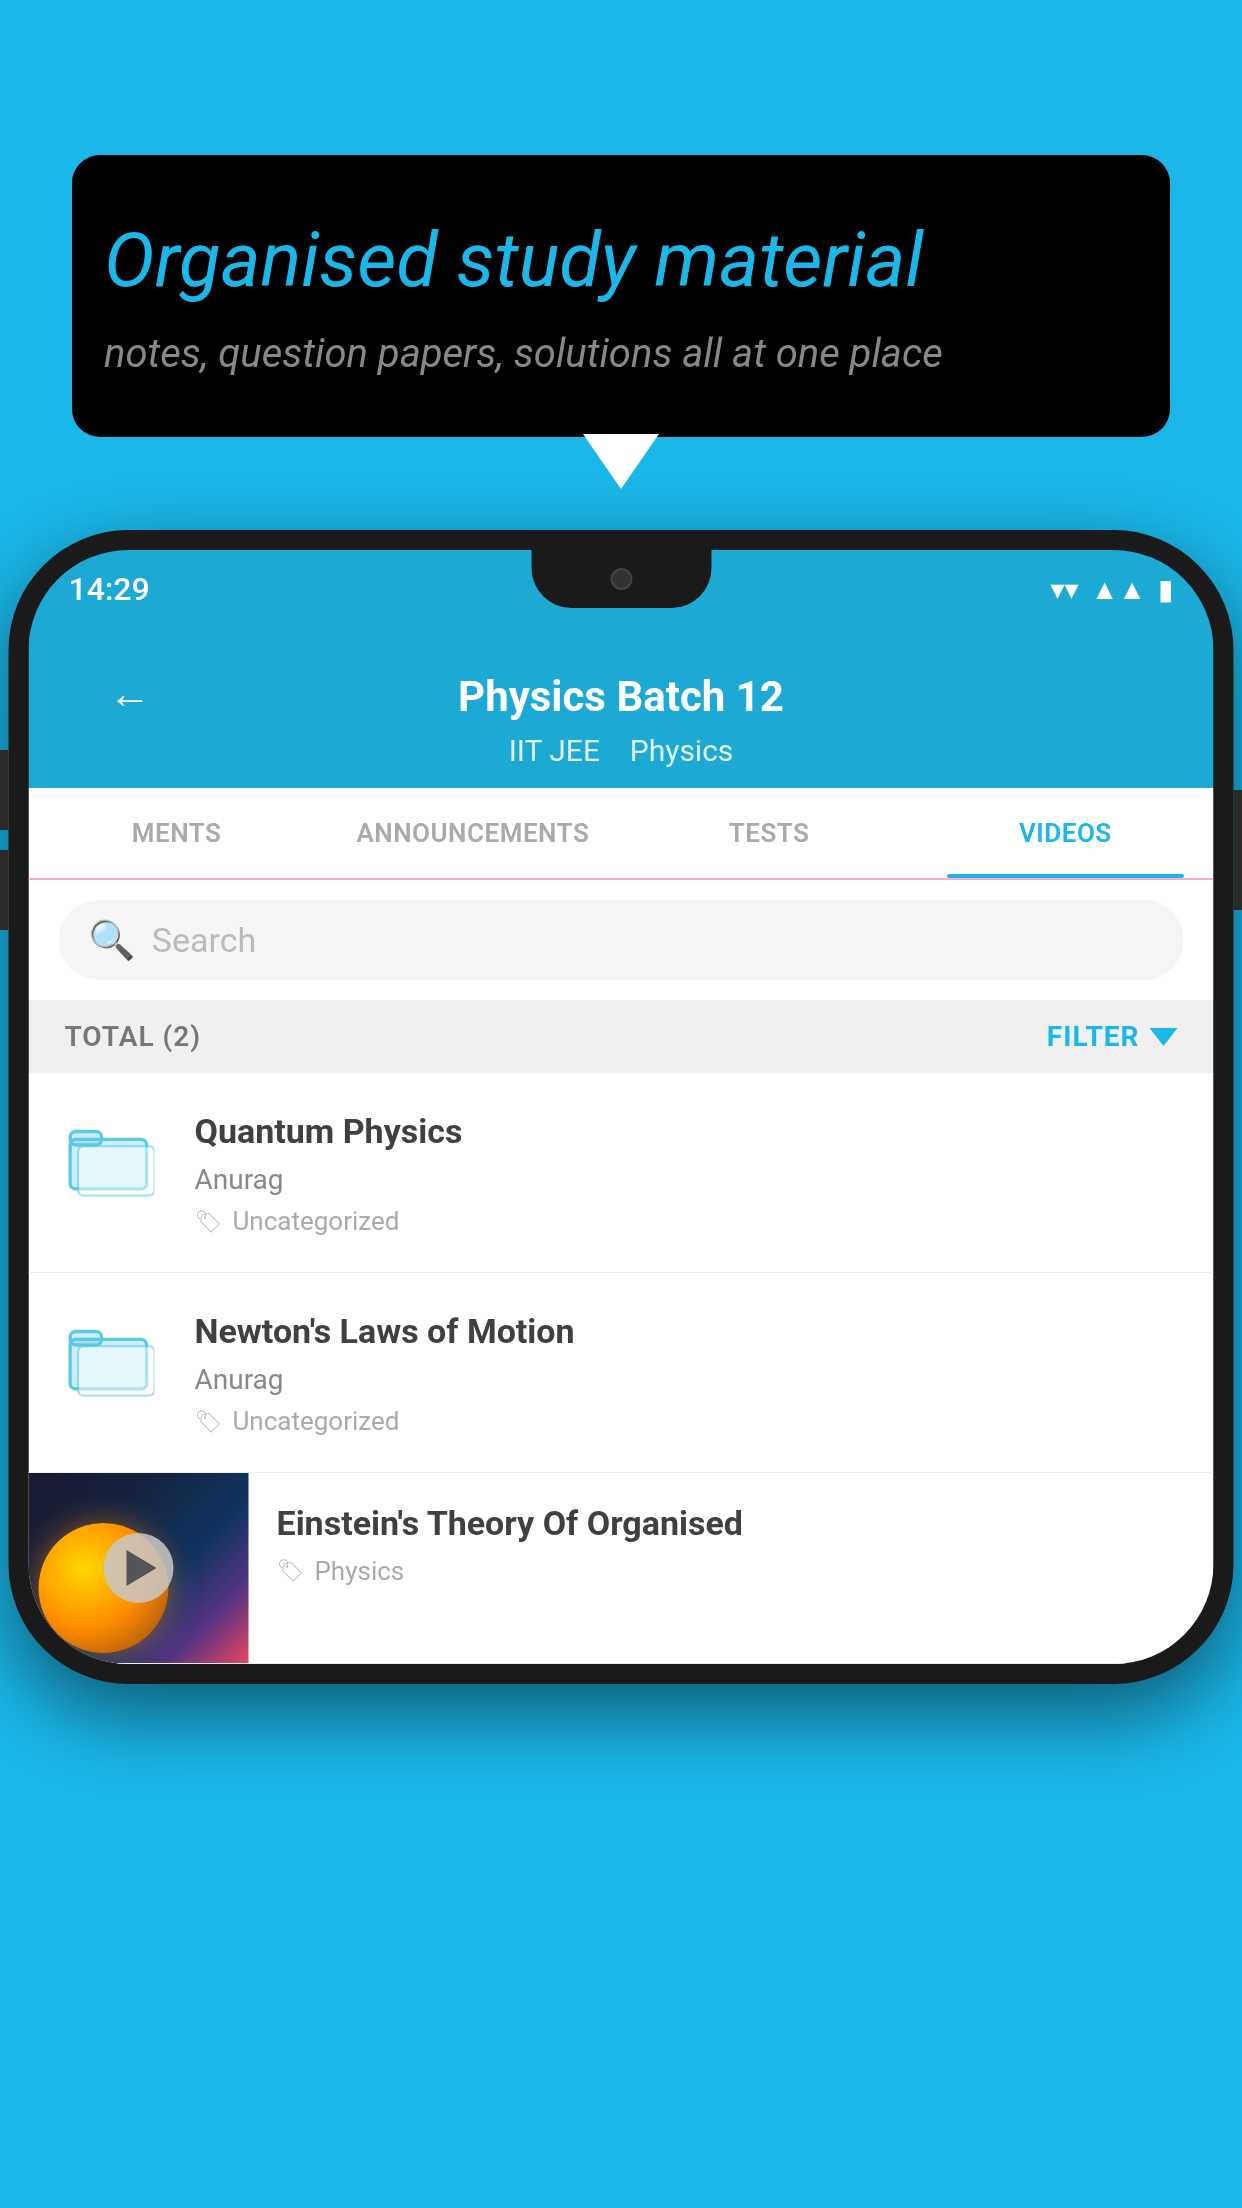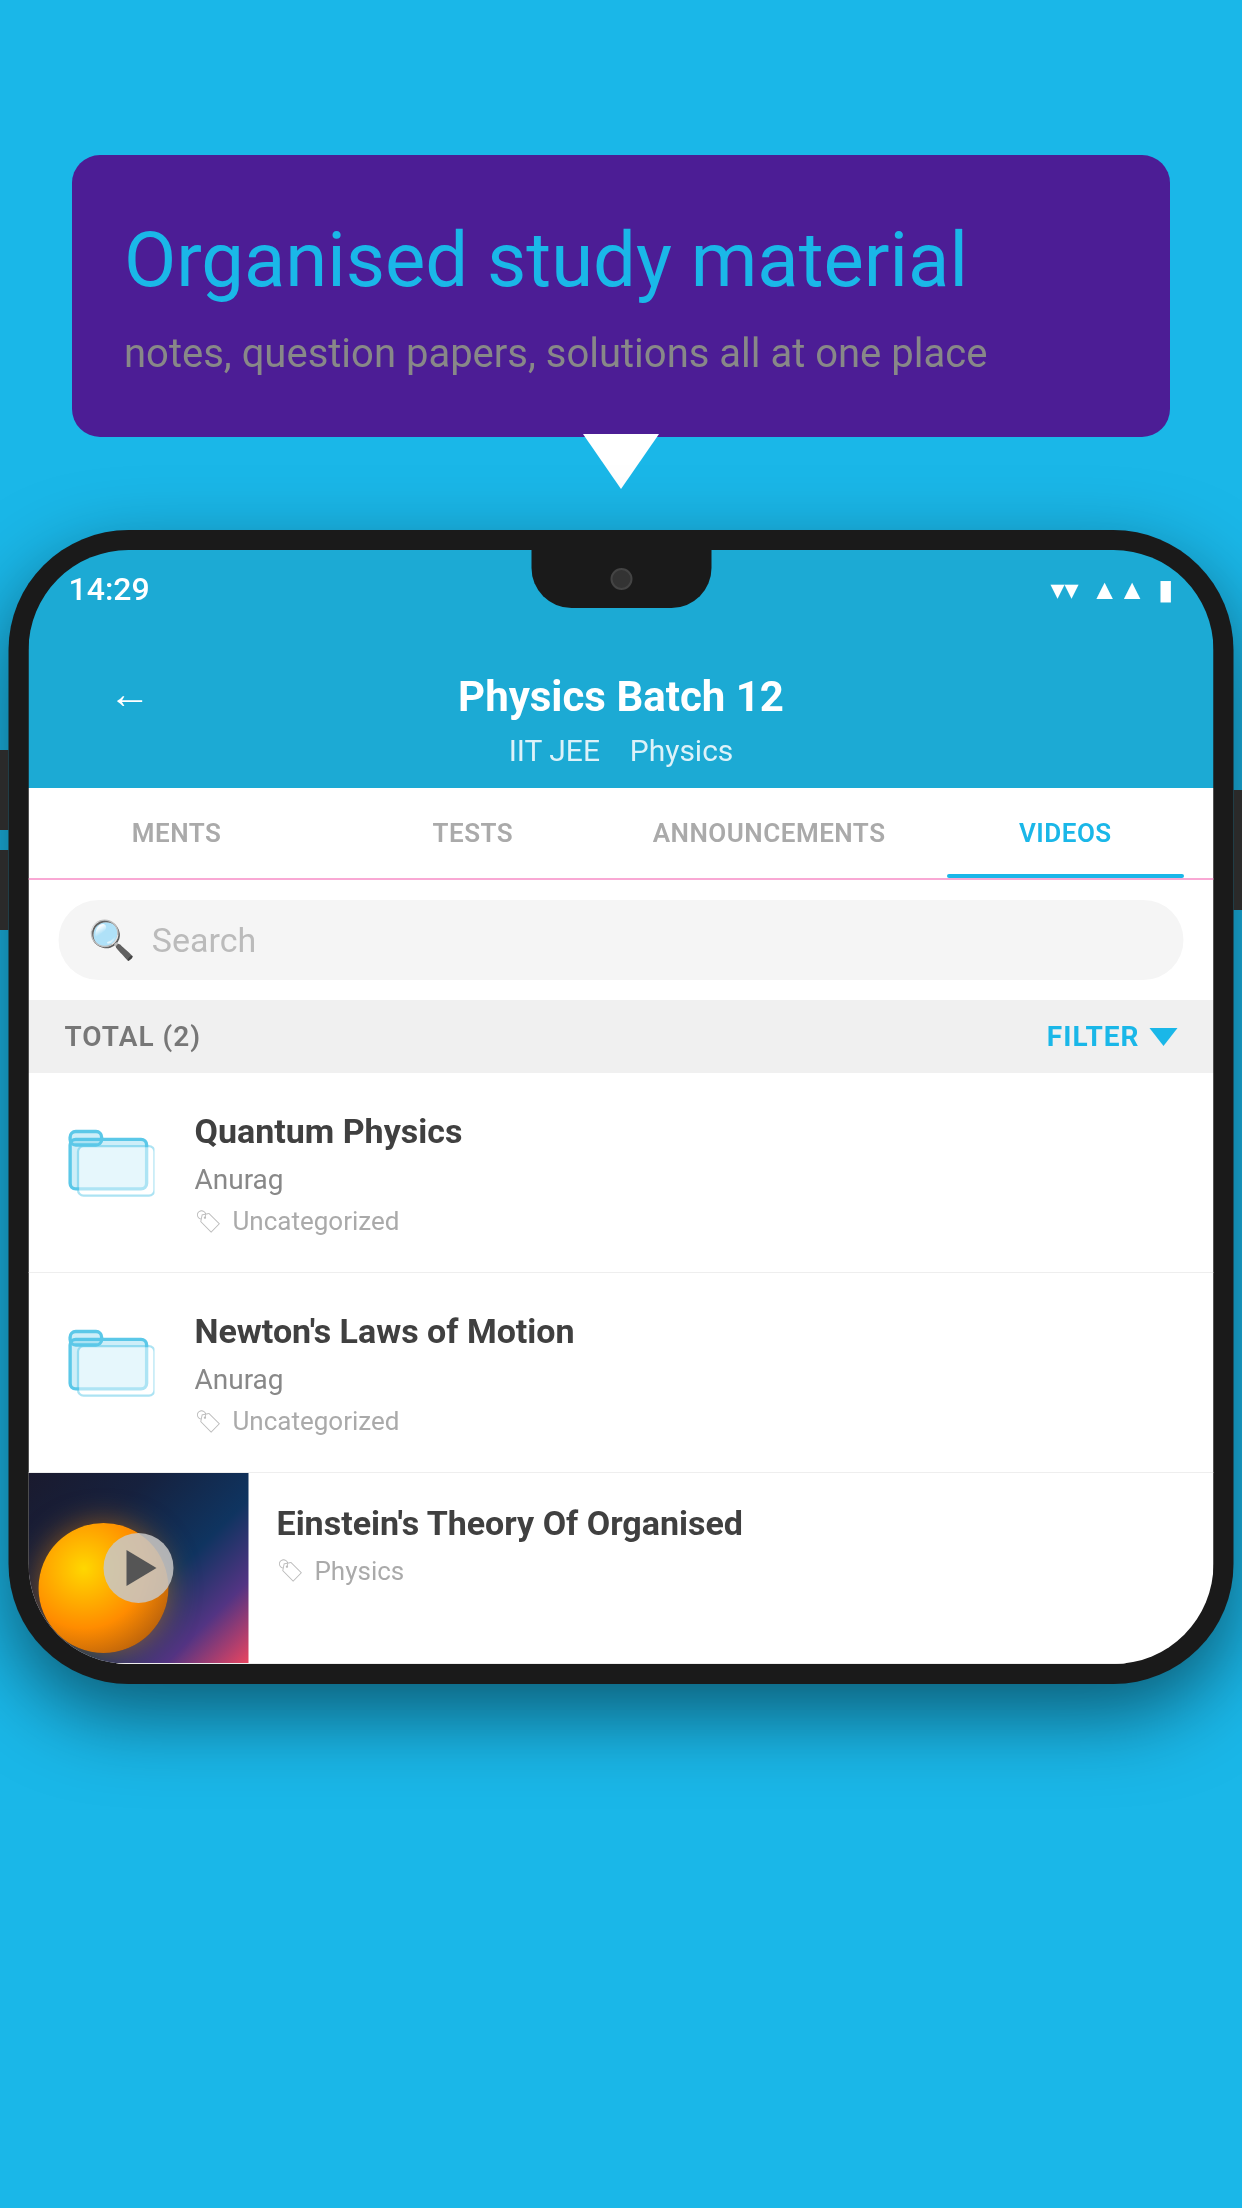--- a/index.html
+++ b/index.html
@@ -22,10 +22,11 @@
     }
 
     .speech-bubble {
-      background: #4c1d95;
+      background: #000000;
       border-radius: 28px;
-      padding: 60px 52px;
-      position: relative;
+      padding: 60px 32px;
+      position: relative;
+      font-style: italic;
     }
 
     .speech-bubble::after {

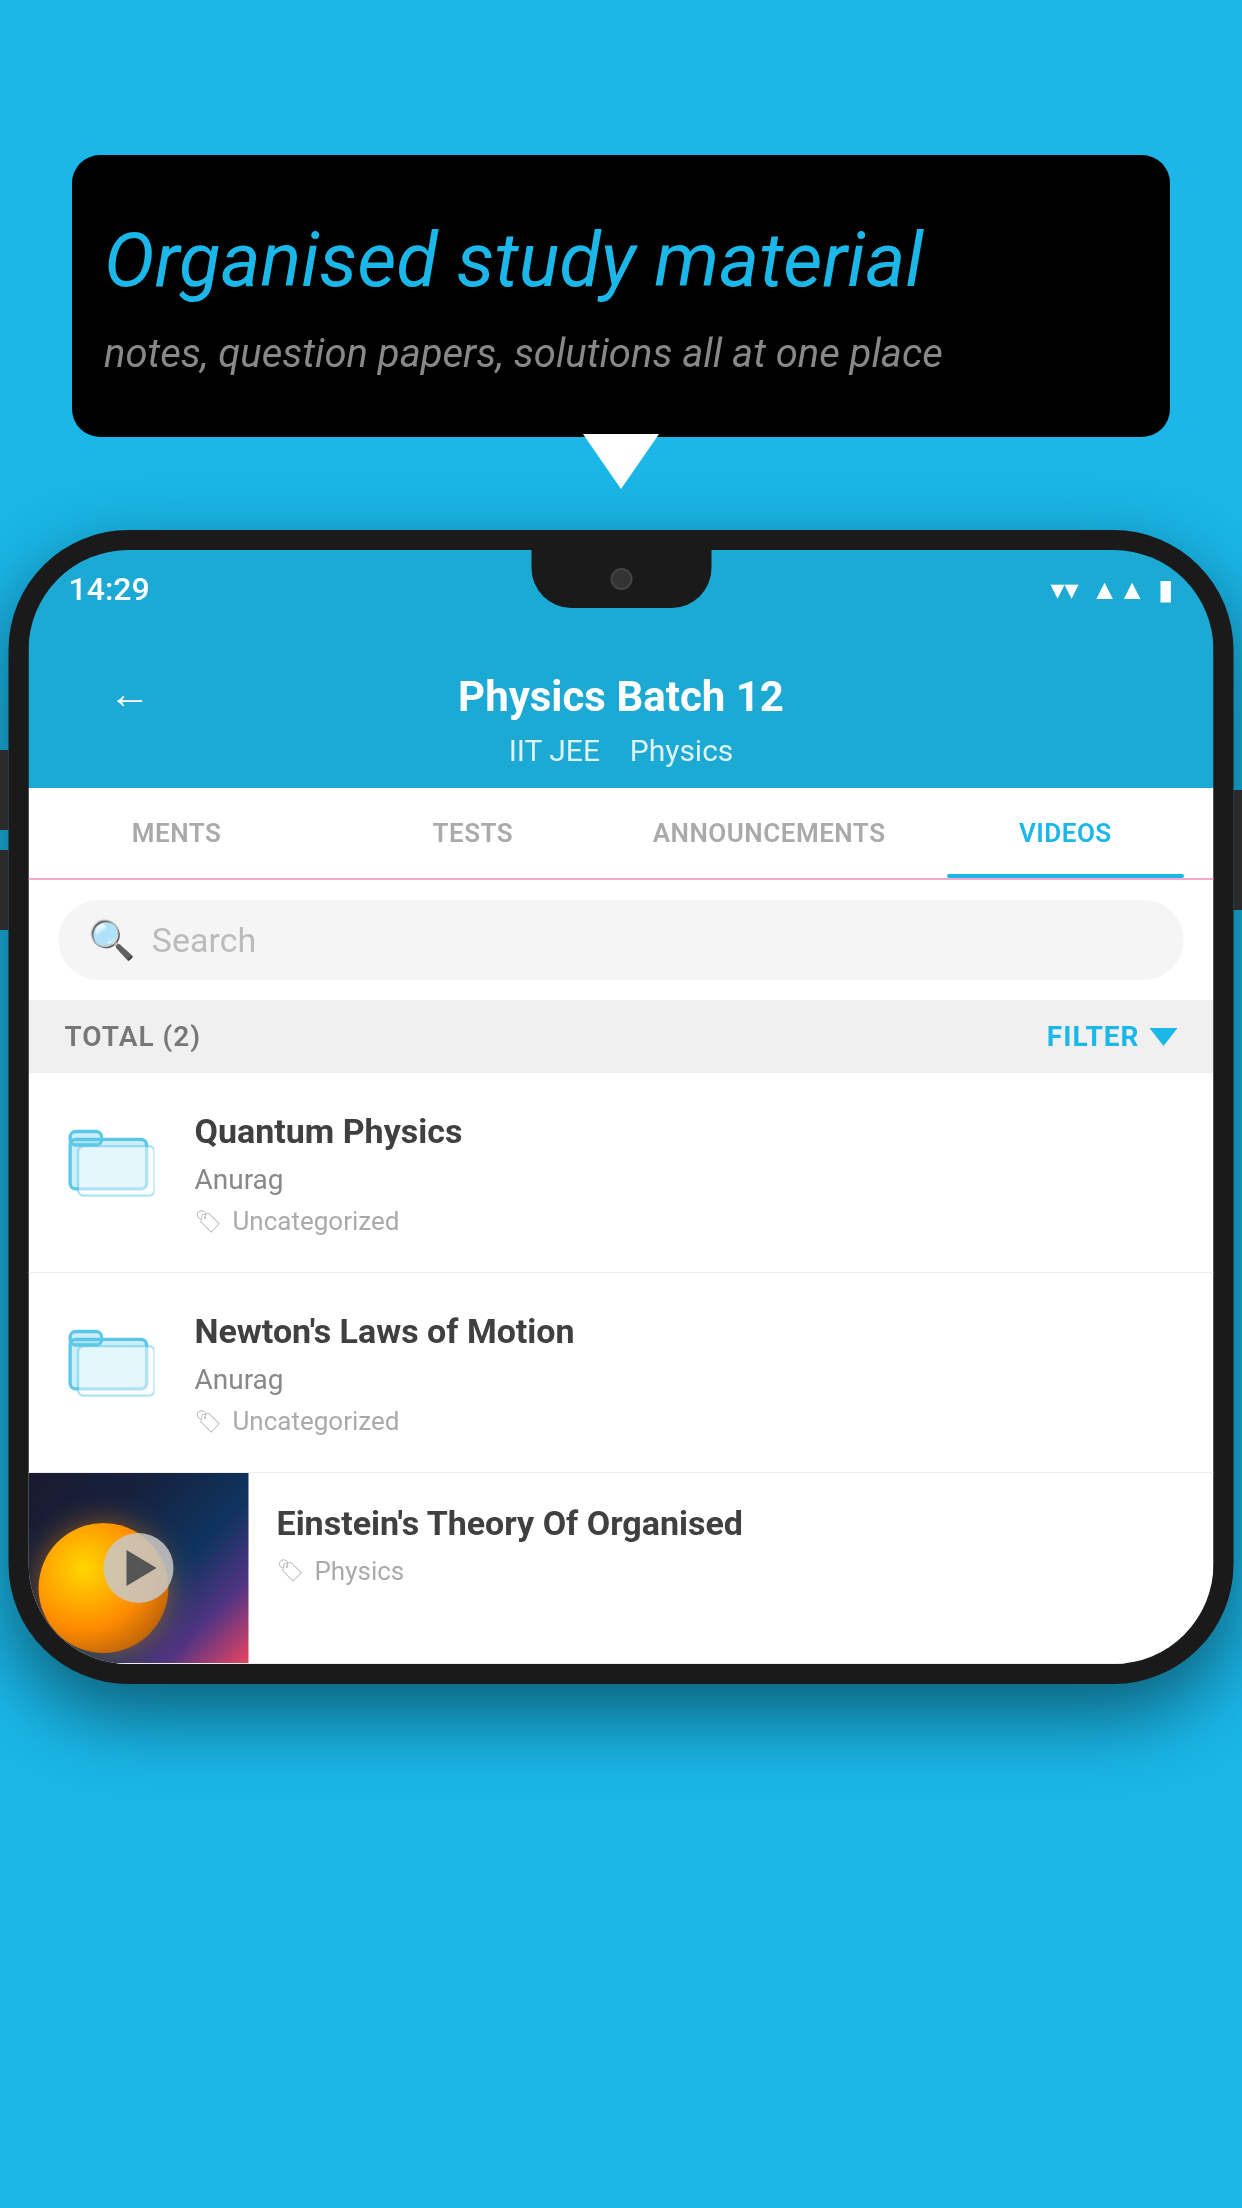--- a/index.html
+++ b/index.html
@@ -449,10 +449,10 @@
           <span>MENTS</span>
         </div>
         <div class="tab">
+          <span>ANNOUNCEMENTS</span>
+        </div>
+        <div class="tab">
           <span>TESTS</span>
-        </div>
-        <div class="tab">
-          <span>ANNOUNCEMENTS</span>
         </div>
         <div class="tab active">
           <span>VIDEOS</span>

